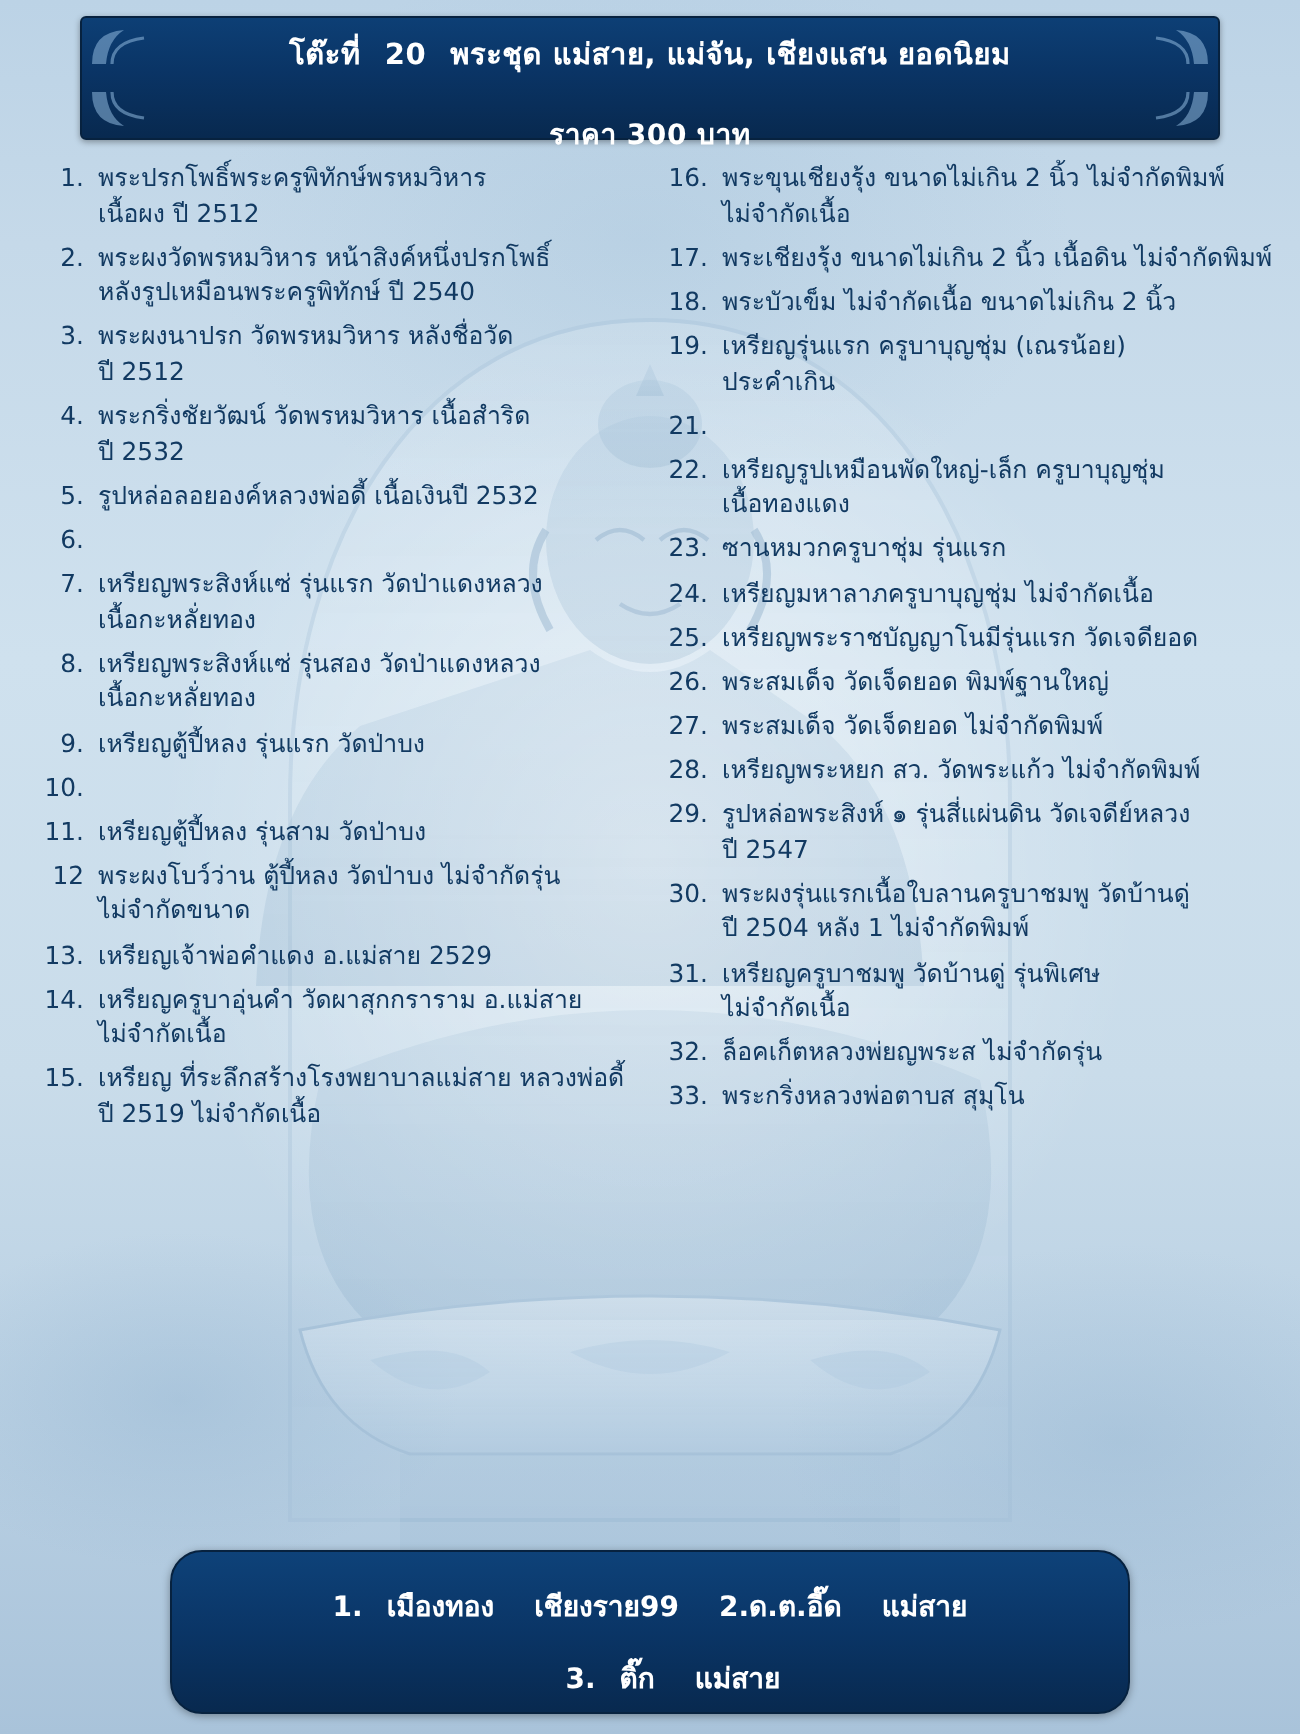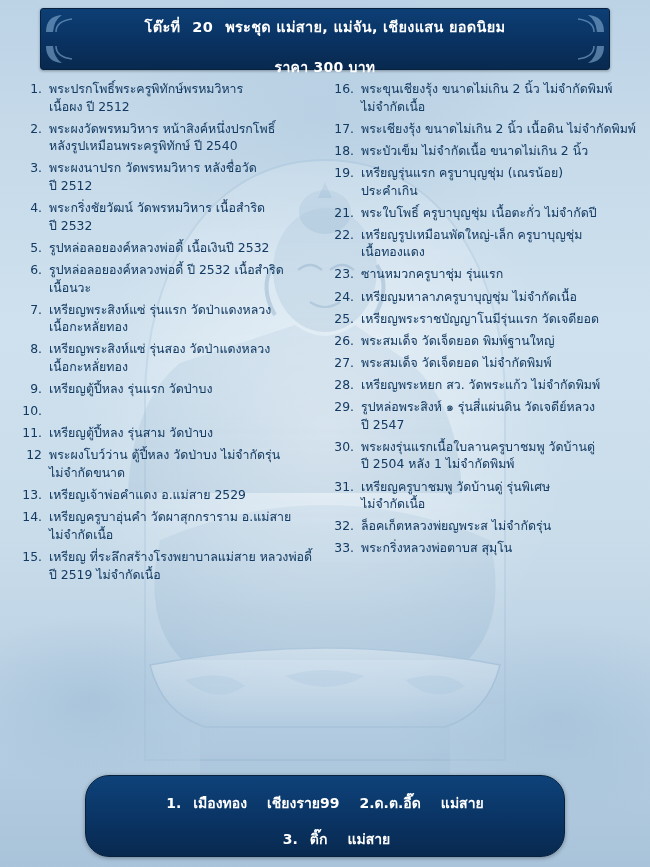--- a/index.html
+++ b/index.html
@@ -321,7 +321,6 @@
         </div>
         <div class="item">
           <span class="num">21.</span>
-          <span class="txt">พระใบโพธิ์ ครูบาบุญชุ่ม เนื้อตะกั่ว ไม่จำกัดปี</span>
         </div>
         <div class="item">
           <span class="num">22.</span>

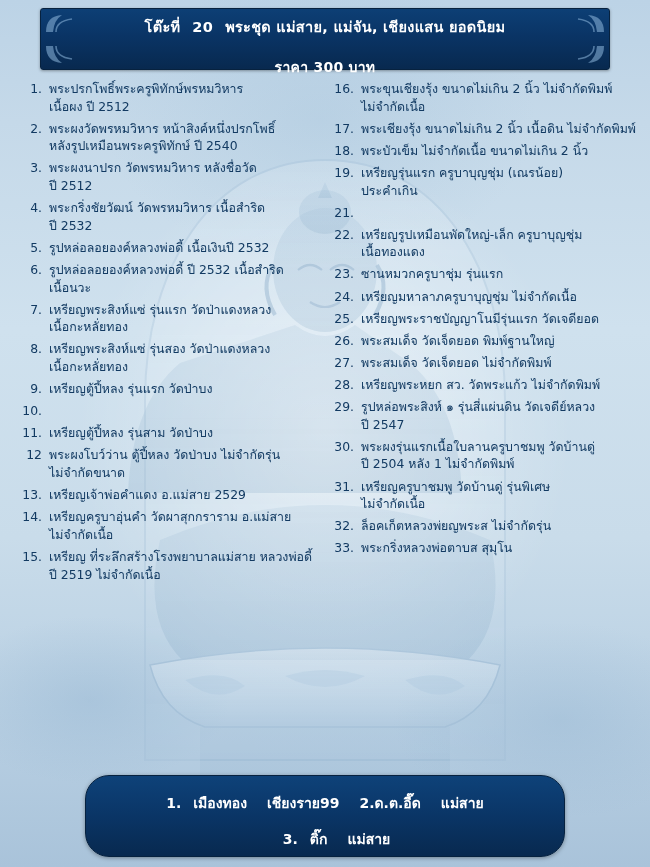--- a/index.html
+++ b/index.html
@@ -256,8 +256,6 @@
         </div>
         <div class="item">
           <span class="num">6.</span>
-          <span class="txt">รูปหล่อลอยองค์หลวงพ่อดี้ ปี 2532 เนื้อสำริด
-เนื้อนวะ</span>
         </div>
         <div class="item">
           <span class="num">7.</span>

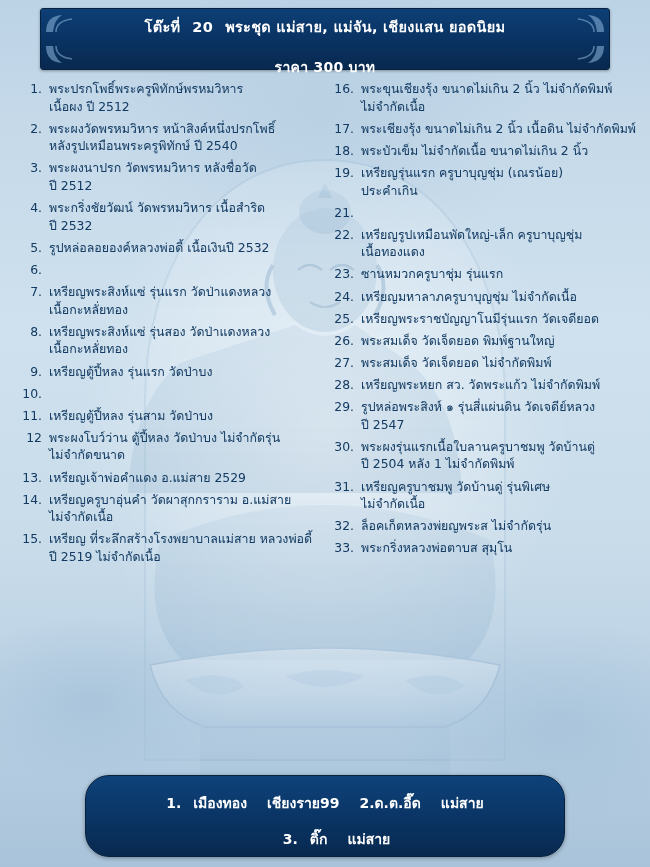--- a/index.html
+++ b/index.html
@@ -135,7 +135,7 @@
     height: 82px;
     background: linear-gradient(180deg, #0e4279 0%, #0a3566 50%, #08294f 100%);
     border: 1px solid #07223f;
-    border-radius: 24px;
+    border-radius: 16px;
     box-shadow: 0 1px 4px rgba(0,0,0,0.35);
     color: #ffffff;
     text-align: center;

